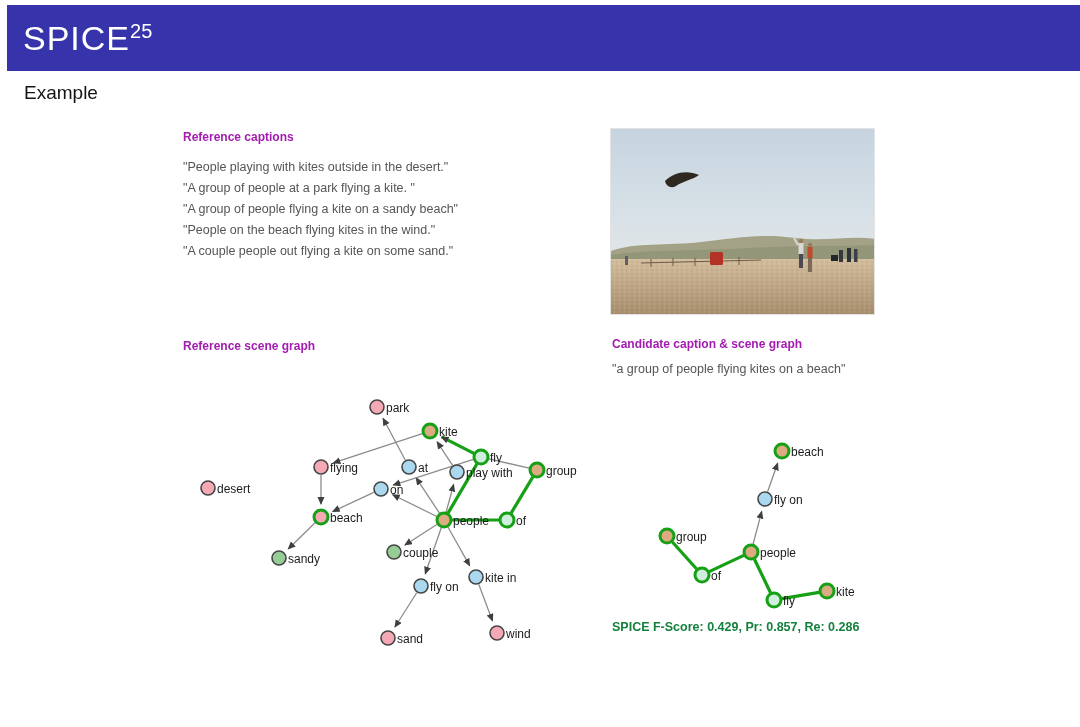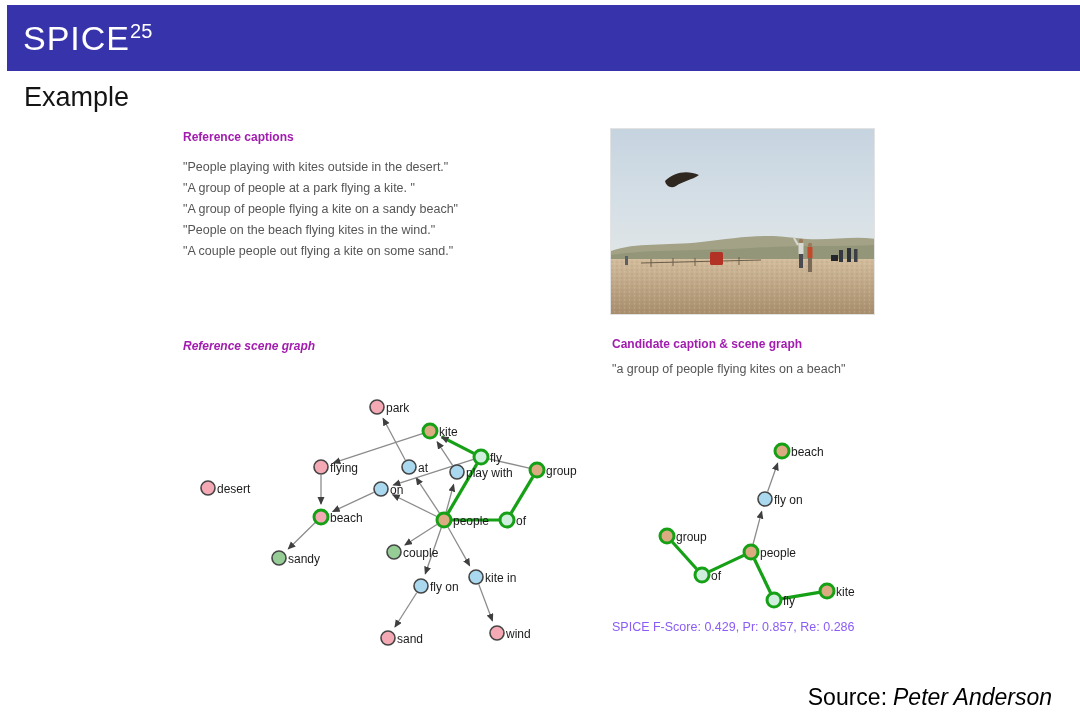--- a/index.html
+++ b/index.html
@@ -14,7 +14,7 @@
   .banner sup { font-size:20px; vertical-align:super; letter-spacing:0; }
 
   
-  .example-heading { position:absolute; left:24px; top:82px; font-size:27px; color:#141414; }
+  .example-heading { position:absolute; left:24px; top:82px; font-size:19px; color:#141414; }
 
   
   .ref-captions { position:absolute; left:183px; top:130px; width:420px; color:#555; }

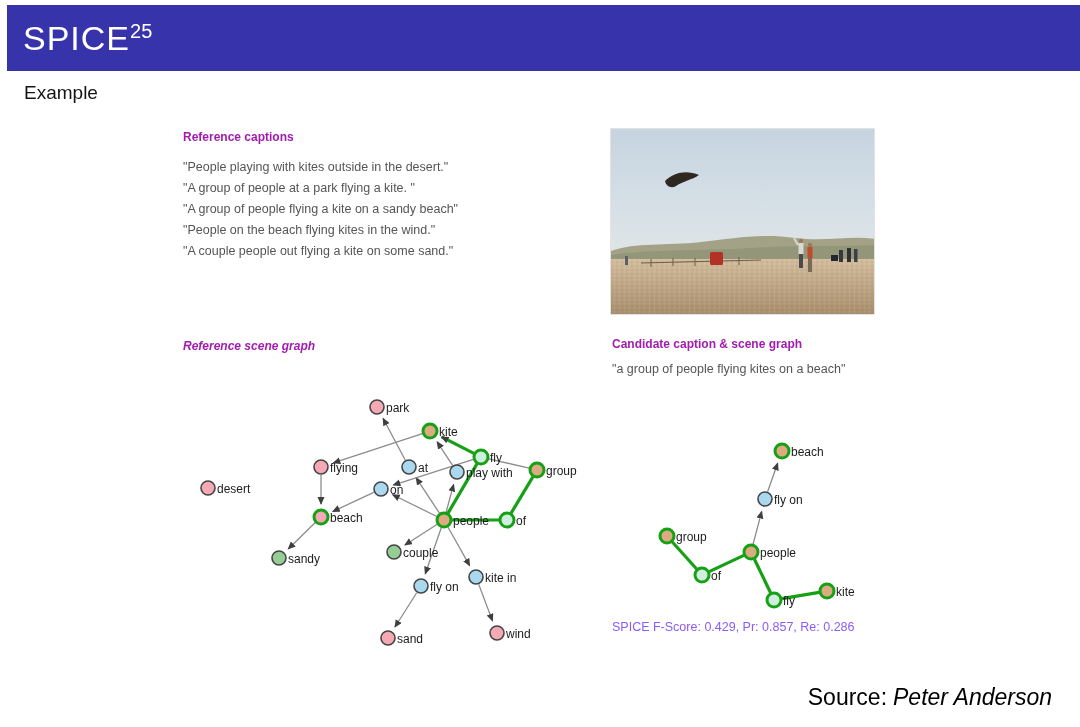--- a/index.html
+++ b/index.html
@@ -22,7 +22,7 @@
   .ref-captions .subhead { margin-bottom:13px; }
   .caption-line { font-size:12.5px; line-height:21px; color:#555; }
 
-  .ref-graph-head  { position:absolute; left:183px; top:339px;font-style:italic; }
+  .ref-graph-head  { position:absolute; left:183px; top:339px; }
   .cand-head       { position:absolute; left:612px; top:337px;text-align:center; }
   .cand-caption    { position:absolute; left:612px; top:362px; font-size:12.5px; color:#555; }
   .score-line      { position:absolute; left:612px; top:620px; font-size:12.5px; color:#8b5cf6; }

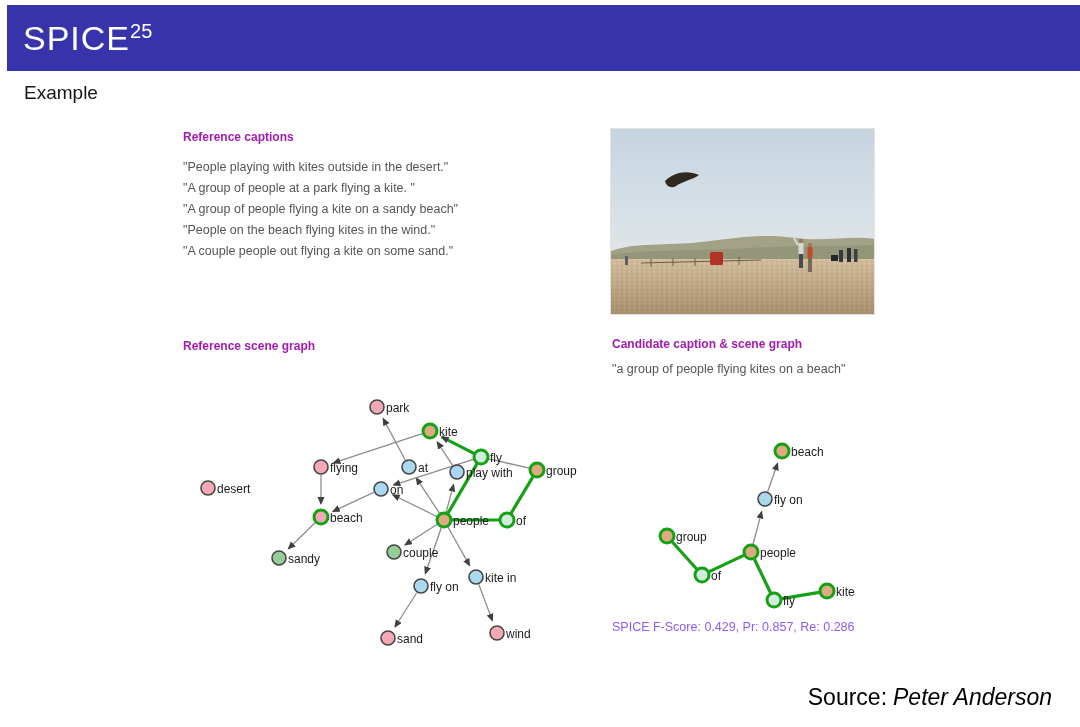--- a/index.html
+++ b/index.html
@@ -25,7 +25,7 @@
   .ref-graph-head  { position:absolute; left:183px; top:339px; }
   .cand-head       { position:absolute; left:612px; top:337px;text-align:center; }
   .cand-caption    { position:absolute; left:612px; top:362px; font-size:12.5px; color:#555; }
-  .score-line      { position:absolute; left:612px; top:620px; font-size:12.5px; color:#8b5cf6; }
+  .score-line      { position:absolute; left:612px; top:620px; font-size:12.5px; color:#15803d;font-weight:bold; }
 
   
   .photo { position:absolute; left:610px; top:128px; width:265px; height:187px;

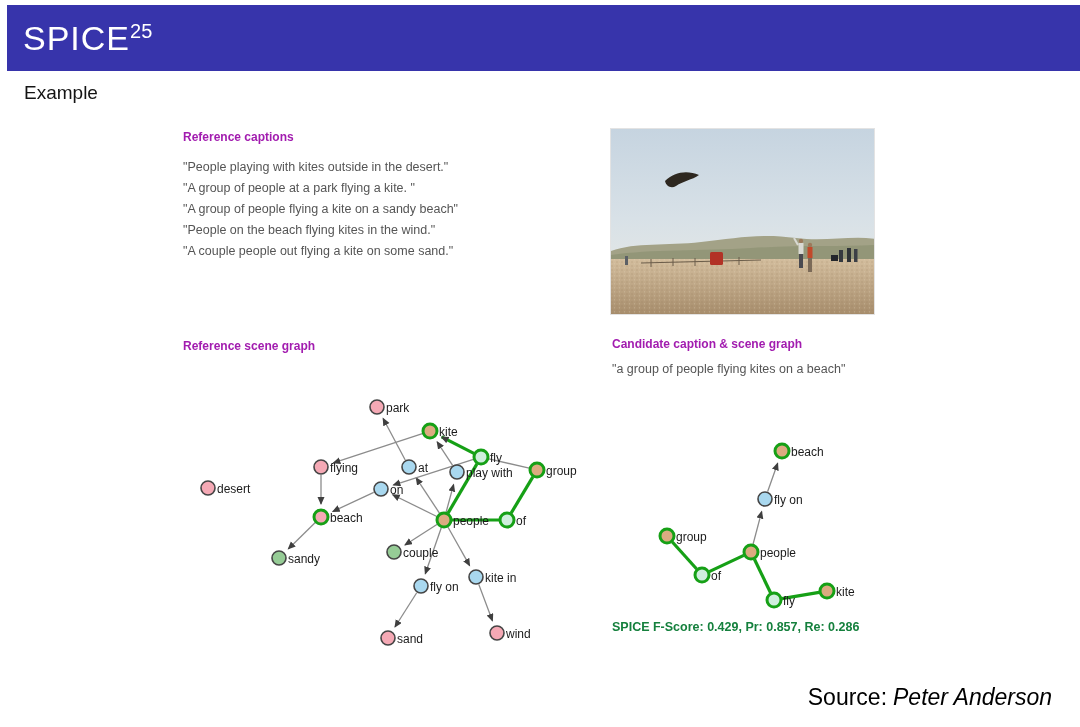--- a/index.html
+++ b/index.html
@@ -207,9 +207,6 @@
 
   <div class="score-line">SPICE F-Score: 0.429, Pr: 0.857, Re: 0.286</div>
 
-  <div class="source">
-    <span>Source:</span><em>Peter Anderson</em>
-  </div>
 
 </div>
 

